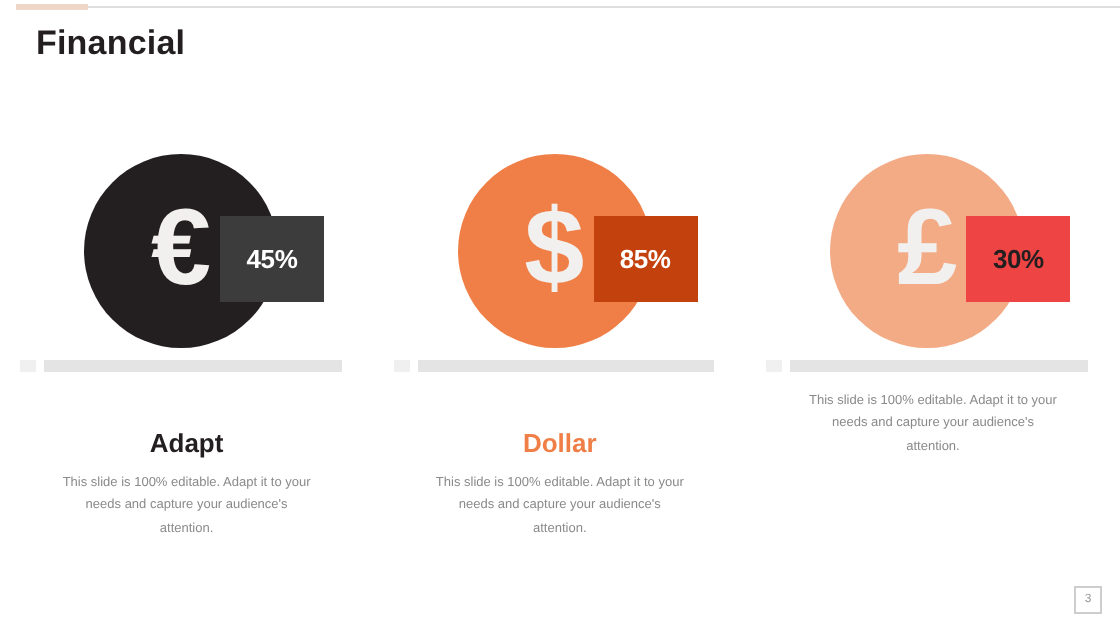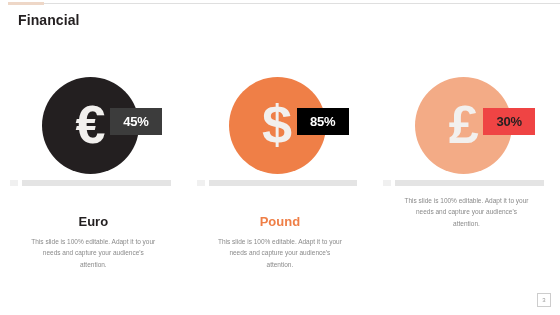--- a/index.html
+++ b/index.html
@@ -40,7 +40,7 @@
     position: absolute;
     top: 12px;
     left: 18px;
-    font-size: 14px;
+    font-size: 17px;
     font-weight: bold;
     color: #231f20;
     letter-spacing: .1px;

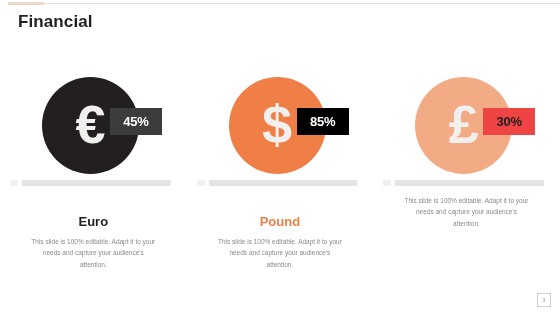--- a/index.html
+++ b/index.html
@@ -92,7 +92,7 @@
     top: 36px;
     left: 110px;
     width: 52px;
-    height: 27px;
+    height: 43px;
     display: flex;
     align-items: center;
     justify-content: center;

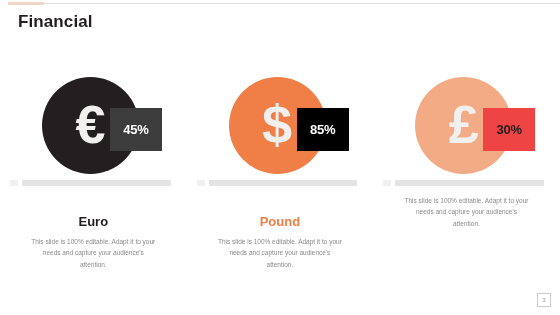--- a/index.html
+++ b/index.html
@@ -191,7 +191,7 @@
       <div class="circle" style="background:#ef7f47">
         <div class="glyph">$</div>
       </div>
-      <div class="badge" style="background:#000000">
+      <div class="badge" style="background:#c2410c">
         <span class="badge-text" style="color:#ffffff">85%</span>
       </div>
     </div>

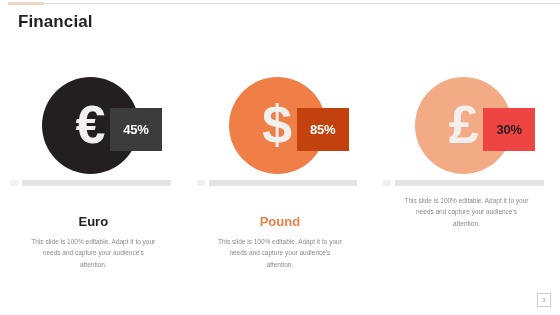--- a/index.html
+++ b/index.html
@@ -182,7 +182,7 @@
       <div class="bar-mark"></div>
       <div class="bar-line"></div>
     </div>
-    <div class="label" style="color:#231f20">Euro</div>
+    <div class="label" style="color:#231f20">Adapt</div>
     <div class="desc">This slide is 100% editable. Adapt it to your needs and capture your audience's attention.</div>
   </div>
 

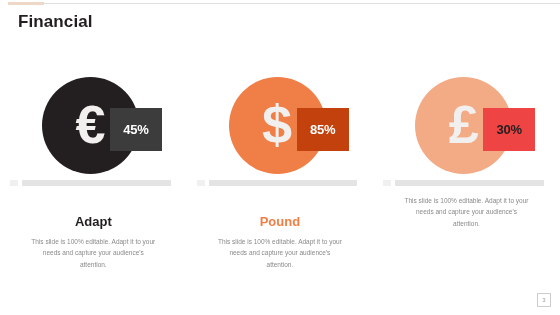--- a/index.html
+++ b/index.html
@@ -199,7 +199,7 @@
       <div class="bar-mark"></div>
       <div class="bar-line"></div>
     </div>
-    <div class="label" style="color:#ef7f47">Pound</div>
+    <div class="label" style="color:#ef7f47">Dollar</div>
     <div class="desc">This slide is 100% editable. Adapt it to your needs and capture your audience's attention.</div>
   </div>
 

